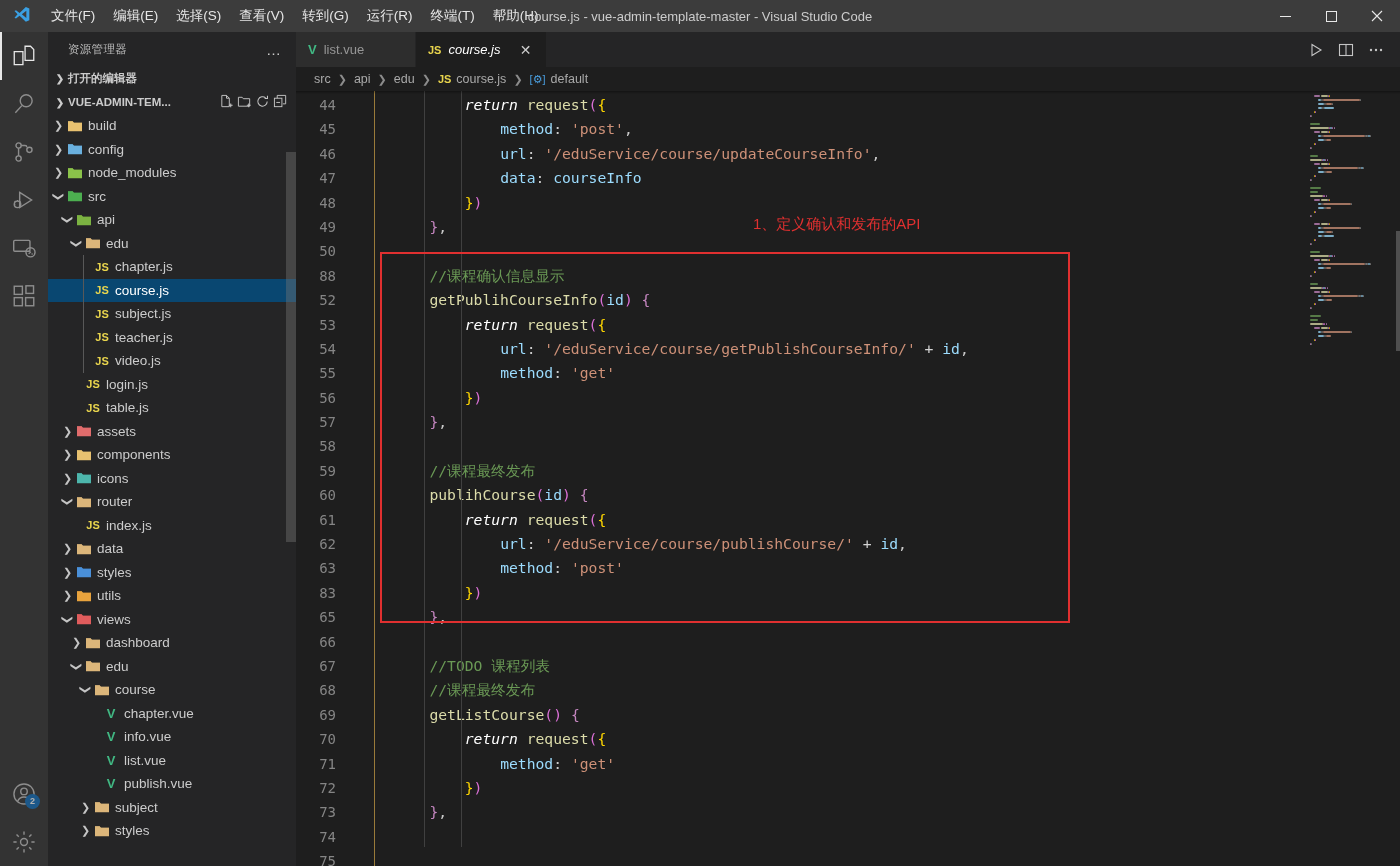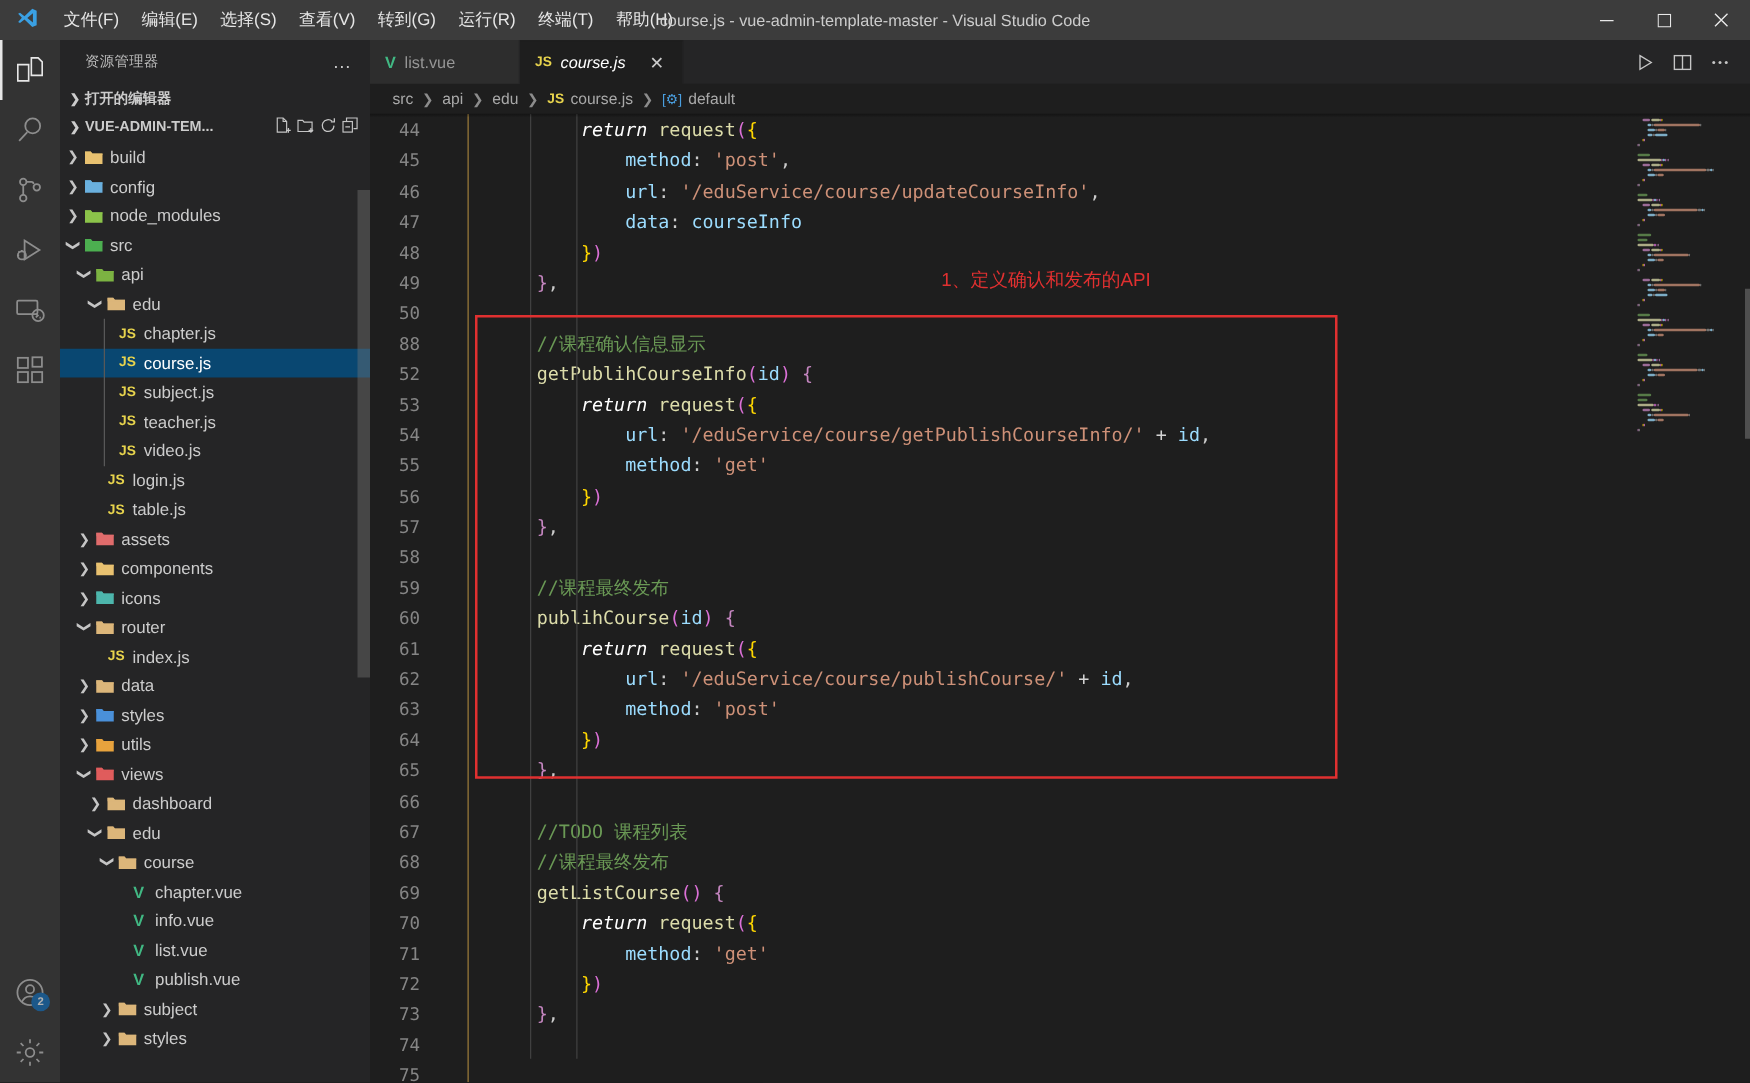--- a/index.html
+++ b/index.html
@@ -643,7 +643,7 @@
             <div>61</div>
             <div>62</div>
             <div>63</div>
-            <div>64</div>
+            <div>83</div>
             <div>65</div>
             <div>66</div>
             <div>67</div>

